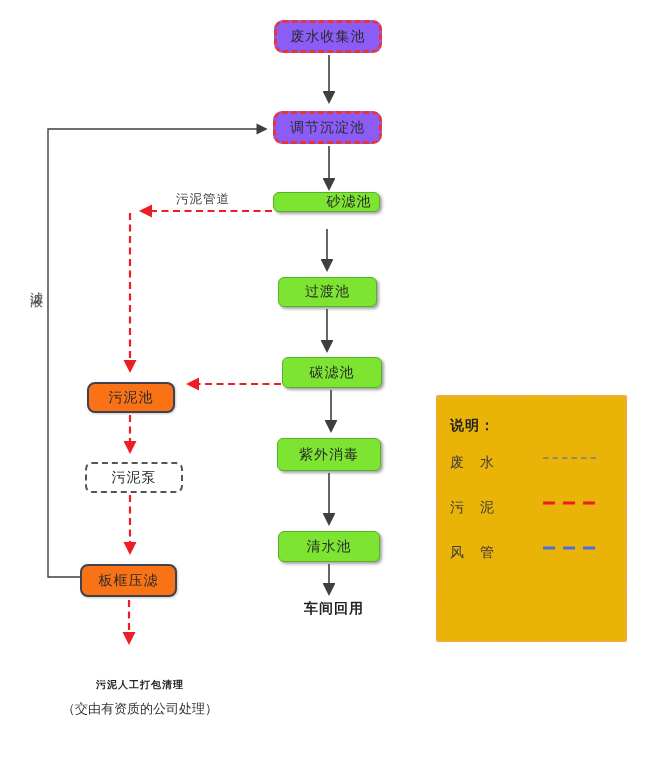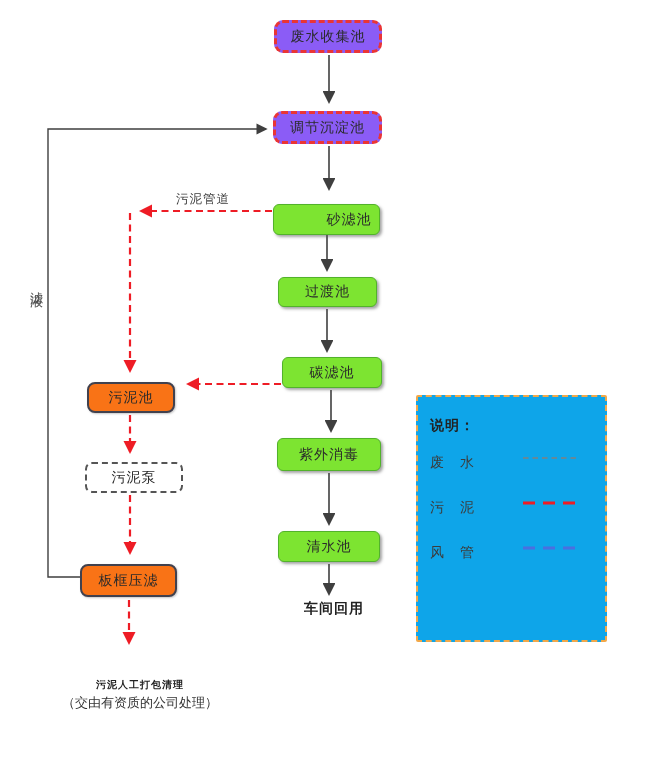--- a/index.html
+++ b/index.html
@@ -112,7 +112,7 @@
 
   <div class="node red-dashed" style="left:274px;top:20px;width:108px;height:33px;">废水收集池</div>
   <div class="node red-dashed" style="left:273px;top:111px;width:109px;height:33px;">调节沉淀池</div>
-  <div class="node green" style="left:273px;top:204px;width:107px;height:31px;padding-left:45px;">砂滤池</div>
+  <div class="node green" style="left:273px;top:192px;width:107px;height:20px;padding-left:45px;">砂滤池</div>
   <div class="node green" style="left:278px;top:277px;width:99px;height:30px;">过渡池</div>
   <div class="node green" style="left:282px;top:357px;width:100px;height:31px;">碳滤池</div>
   <div class="node green" style="left:277px;top:438px;width:104px;height:33px;">紫外消毒</div>

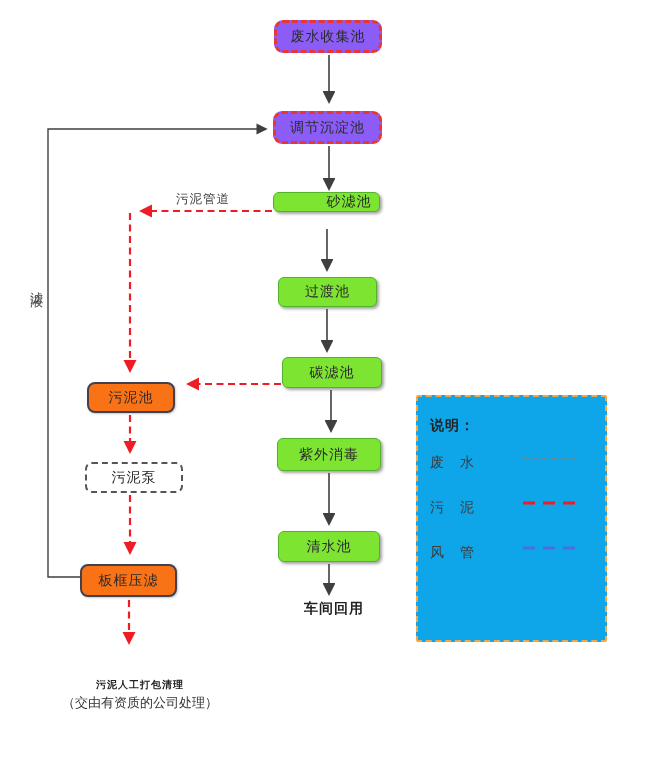--- a/index.html
+++ b/index.html
@@ -58,8 +58,8 @@
   .caption .line1{font-size:10px;font-weight:bold;letter-spacing:1px;}
   .caption .line2{font-size:13px;margin-top:2px;letter-spacing:0px;color:#333;}
   .legend{
-    position:absolute;left:416px;top:395px;width:191px;height:247px;z-index:2;
-    border:2px dashed #f2a849;border-radius:2px;background:#0ea5e9;
+    position:absolute;left:436px;top:395px;width:191px;height:247px;z-index:2;
+    border:2px dashed #f2a849;border-radius:2px;background:#eab308;
     box-sizing:border-box;
   }
   .legend-title{

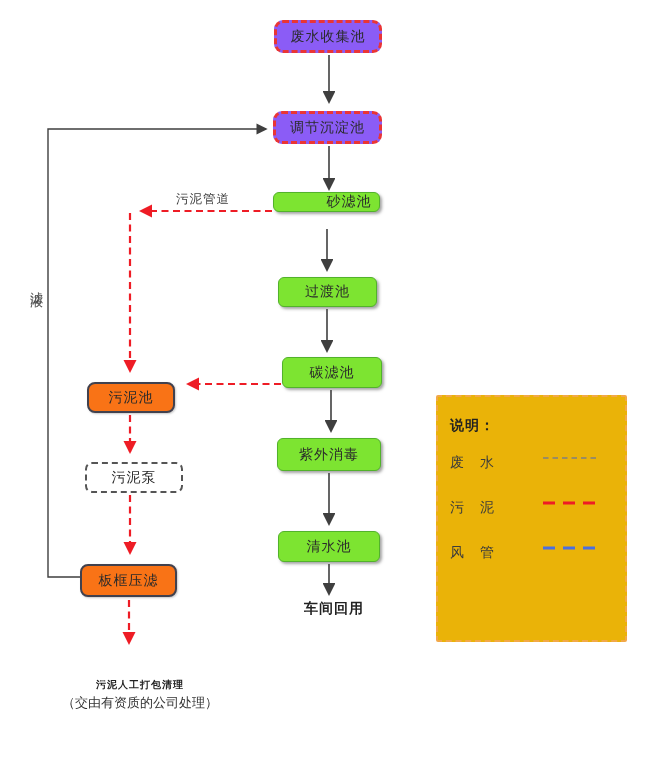--- a/index.html
+++ b/index.html
@@ -56,7 +56,7 @@
     text-align:center;color:#222;
   }
   .caption .line1{font-size:10px;font-weight:bold;letter-spacing:1px;}
-  .caption .line2{font-size:13px;margin-top:2px;letter-spacing:0px;color:#333;}
+  .caption .line2{font-size:13px;margin-top:8px;letter-spacing:0px;color:#333;}
   .legend{
     position:absolute;left:436px;top:395px;width:191px;height:247px;z-index:2;
     border:2px dashed #f2a849;border-radius:2px;background:#eab308;

